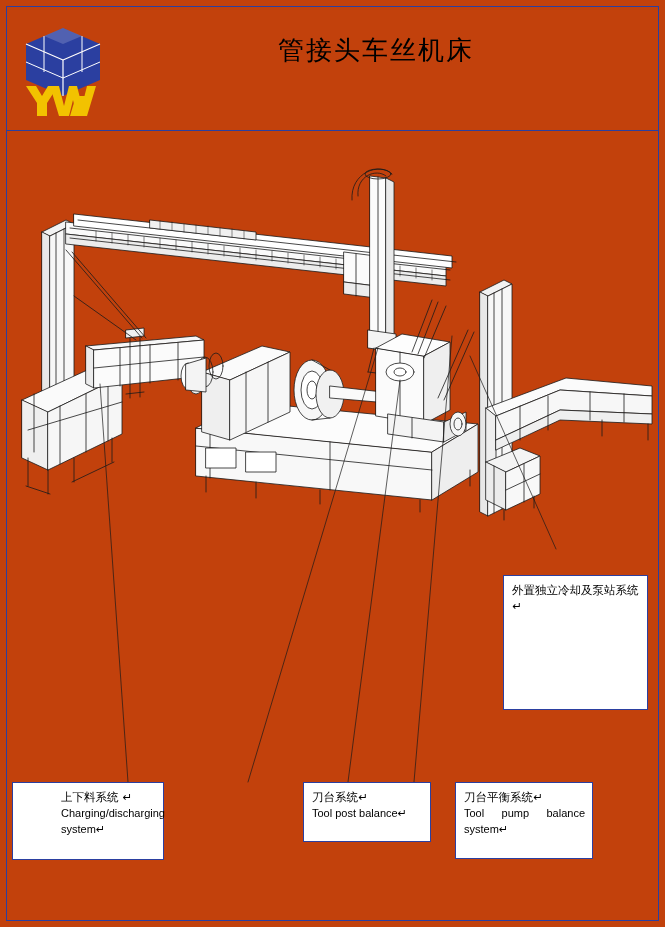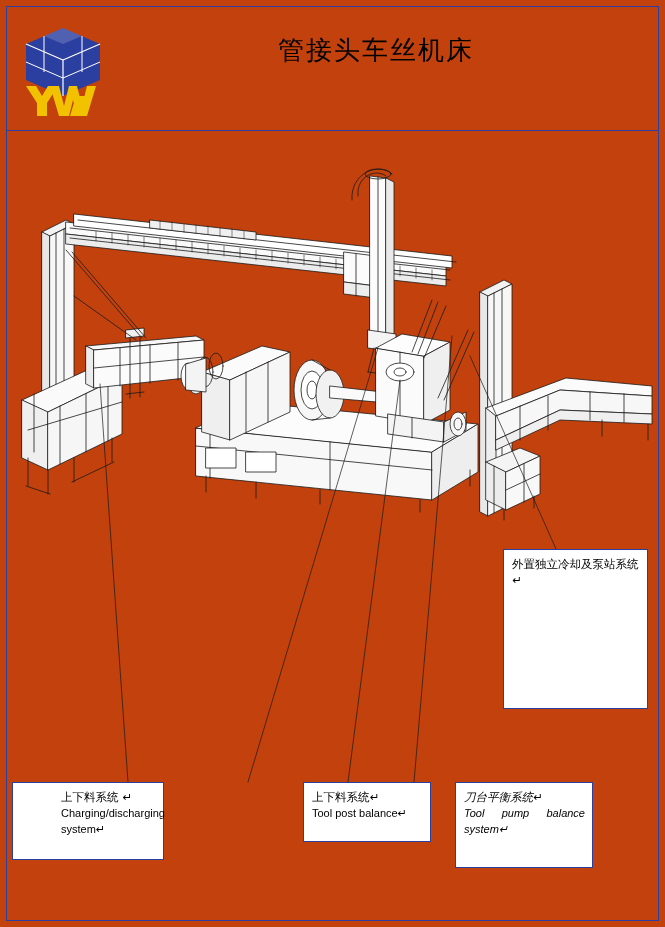--- a/index.html
+++ b/index.html
@@ -94,7 +94,7 @@
   #c-manip    { left: 186px; top: 782px; width: 100px; height: 60px; }
   #c-toolpost { left: 303px; top: 782px; width: 128px; height: 60px; }
   #c-balance  { left: 455px; top: 782px; width: 138px; height: 86px; font-style: italic; }
-  #c-cooling  { left: 503px; top: 549px; width: 145px; height: 160px; }
+  #c-cooling  { left: 503px; top: 575px; width: 145px; height: 135px; }
 
   svg.vector {
     position: absolute;

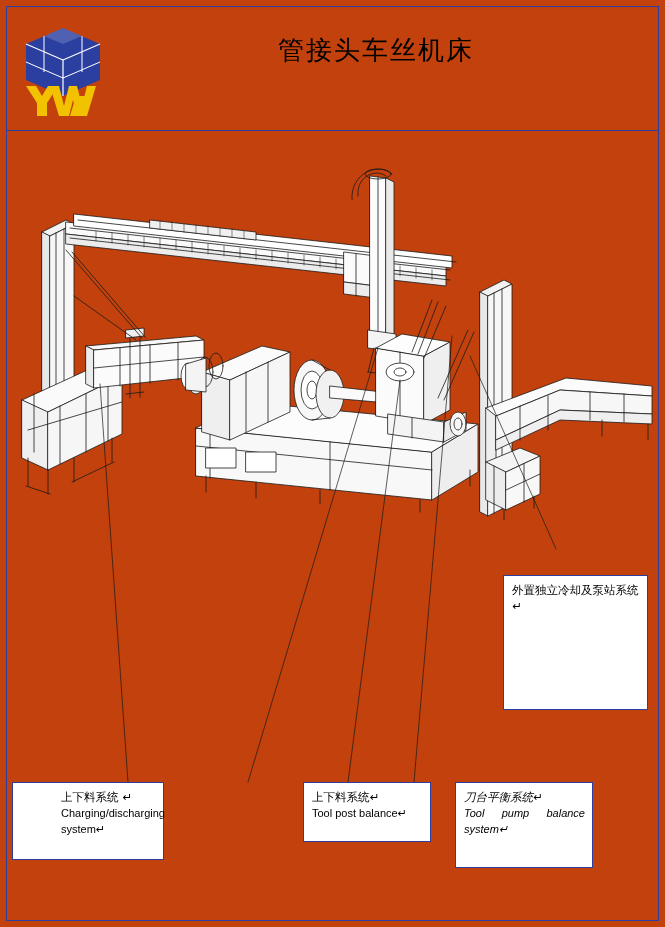--- a/index.html
+++ b/index.html
@@ -357,7 +357,7 @@
 
 
   <div class="callout" id="c-toolpost">
-    <span class="cn">上下料系统↵</span>
+    <span class="cn">刀台系统↵</span>
     <span class="en">Tool post balance↵</span>
   </div>
 

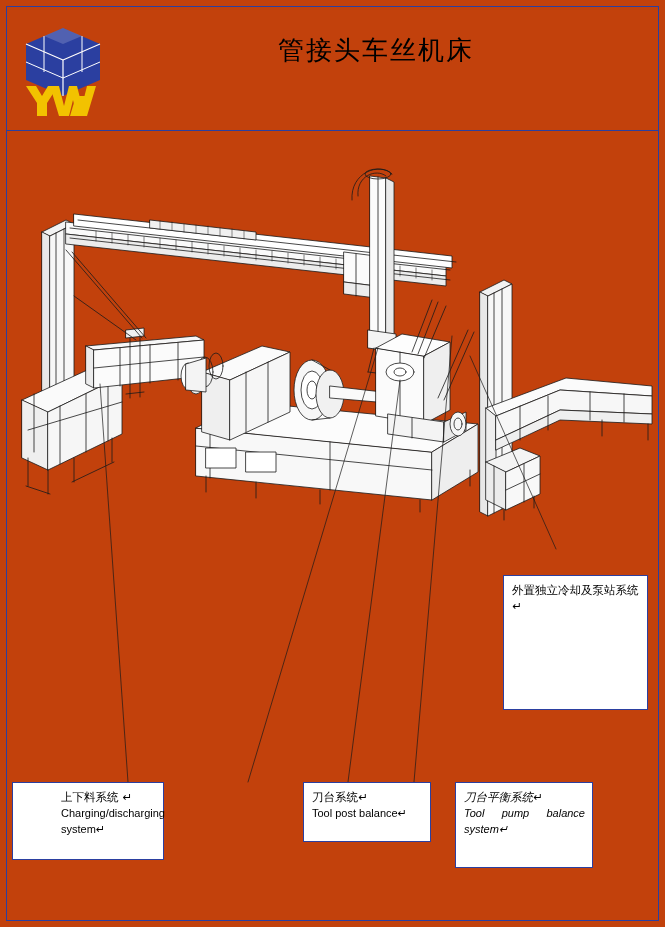--- a/index.html
+++ b/index.html
@@ -93,7 +93,7 @@
   #c-charging { left: 12px;  top: 782px; width: 152px; height: 78px; padding-left: 48px; }
   #c-manip    { left: 186px; top: 782px; width: 100px; height: 60px; }
   #c-toolpost { left: 303px; top: 782px; width: 128px; height: 60px; }
-  #c-balance  { left: 455px; top: 782px; width: 138px; height: 86px; font-style: italic; }
+  #c-balance  { left: 455px; top: 782px; width: 138px; height: 77px; }
   #c-cooling  { left: 503px; top: 575px; width: 145px; height: 135px; }
 
   svg.vector {

